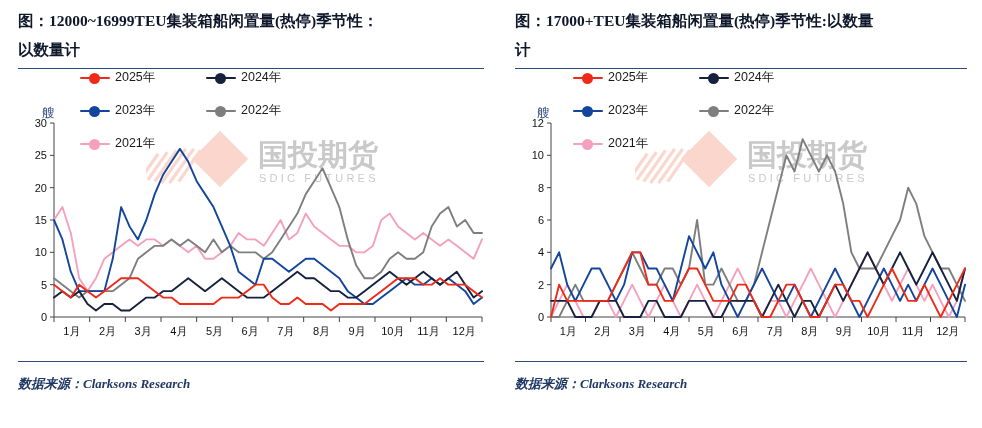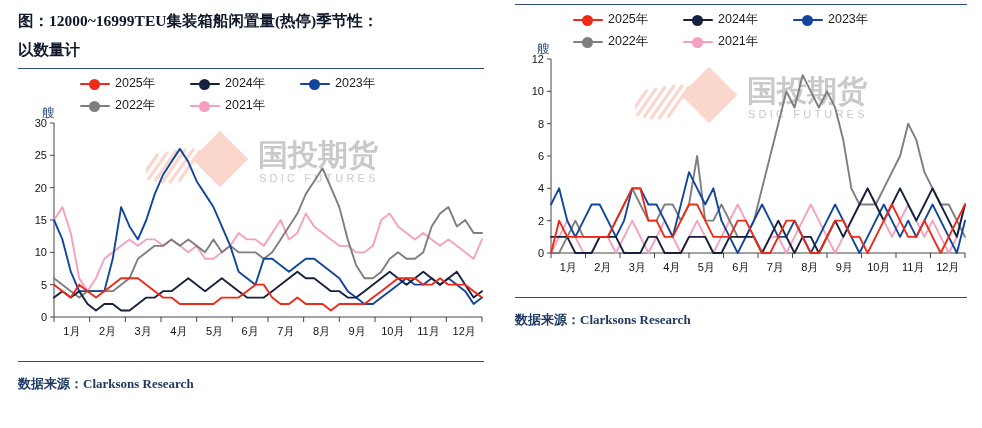--- a/index.html
+++ b/index.html
@@ -199,6 +199,8 @@
   </div>
 
   <div class="panel right">
+    <div class="fig-title">图：17000+TEU集装箱船闲置量(热停)季节性:以数量
+计</div>
     <div class="title-rule"></div>
 
     <div class="chart-wrap">

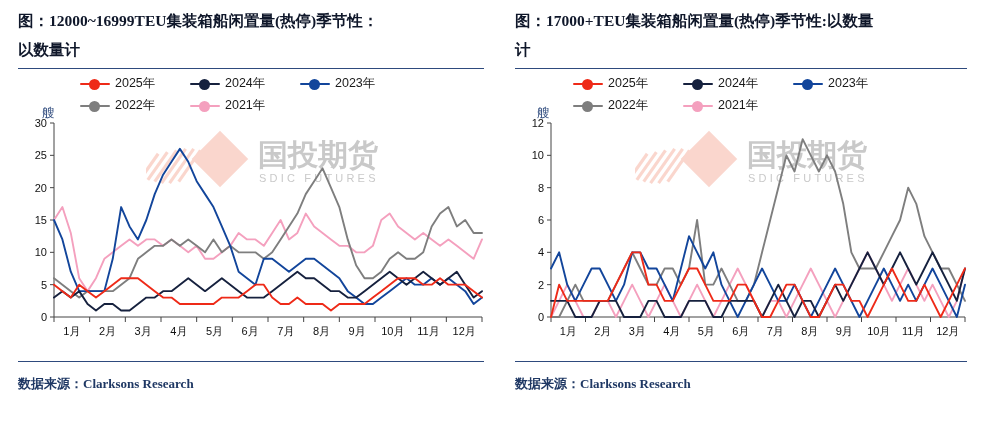--- a/index.html
+++ b/index.html
@@ -33,9 +33,9 @@
   .chart-wrap{position:relative;width:100%;height:292px;}
 
   .legend{
-    position:absolute;left:62px;top:6px;width:360px;
+    position:absolute;left:62px;top:0;width:360px;
     display:flex;flex-wrap:wrap;
-    row-gap:5px;column-gap:0px;
+    row-gap:5px;column-gap:0px;gap:16px;
   }
   .panel.right .legend{left:58px;}
   .legend-item{

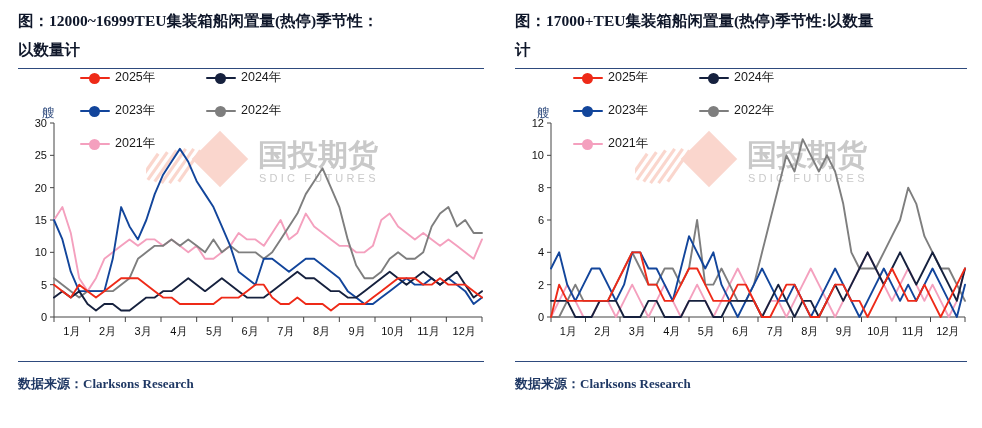--- a/index.html
+++ b/index.html
@@ -71,7 +71,7 @@
   .src-text{
     color:#1F3864;font-size:13px;
     font-family:"Liberation Serif","DejaVu Serif",serif;
-    font-weight:bold;
+    font-style:italic;font-weight:bold;
     margin-top:13px;
   }
   .tick-text{font-size:11px;fill:#111111;font-family:"Liberation Sans","DejaVu Sans",sans-serif;}

